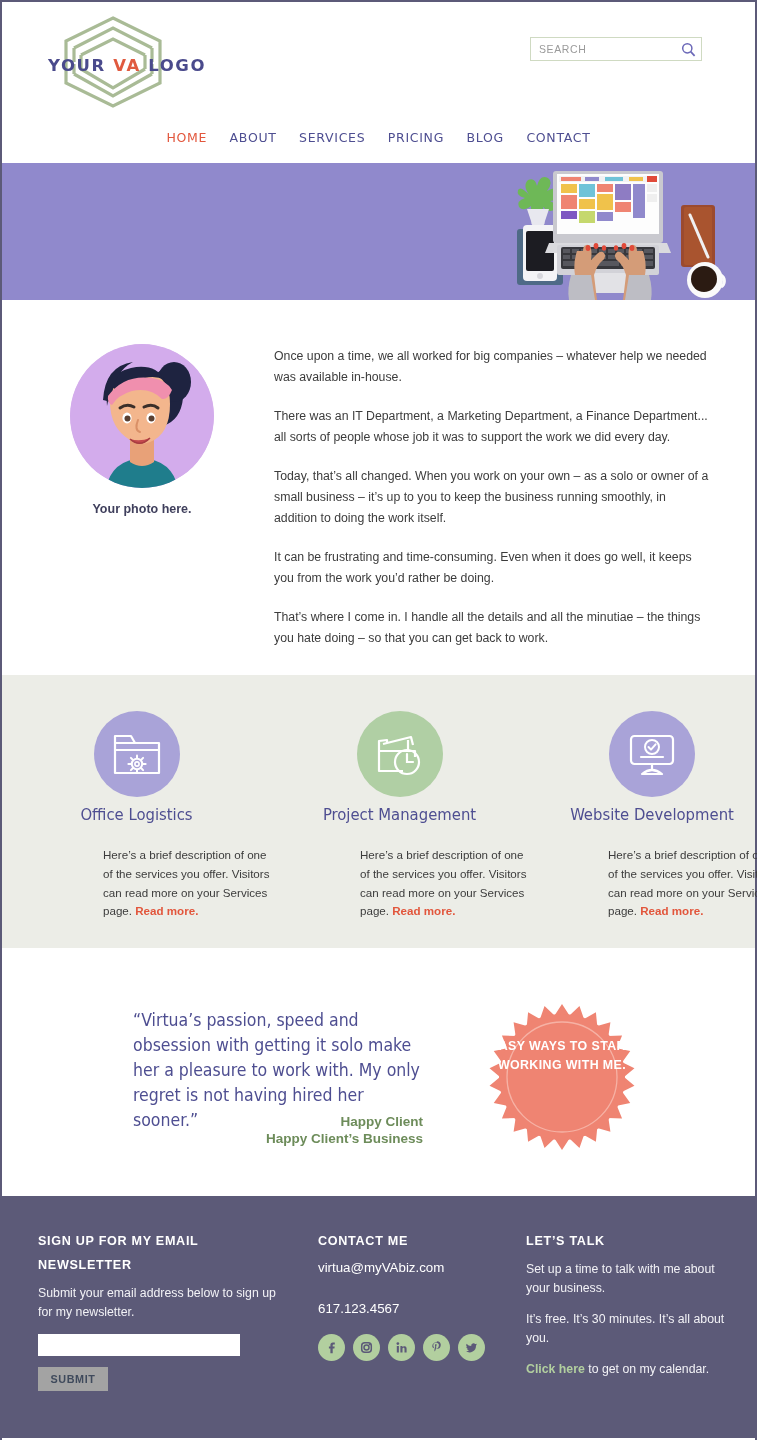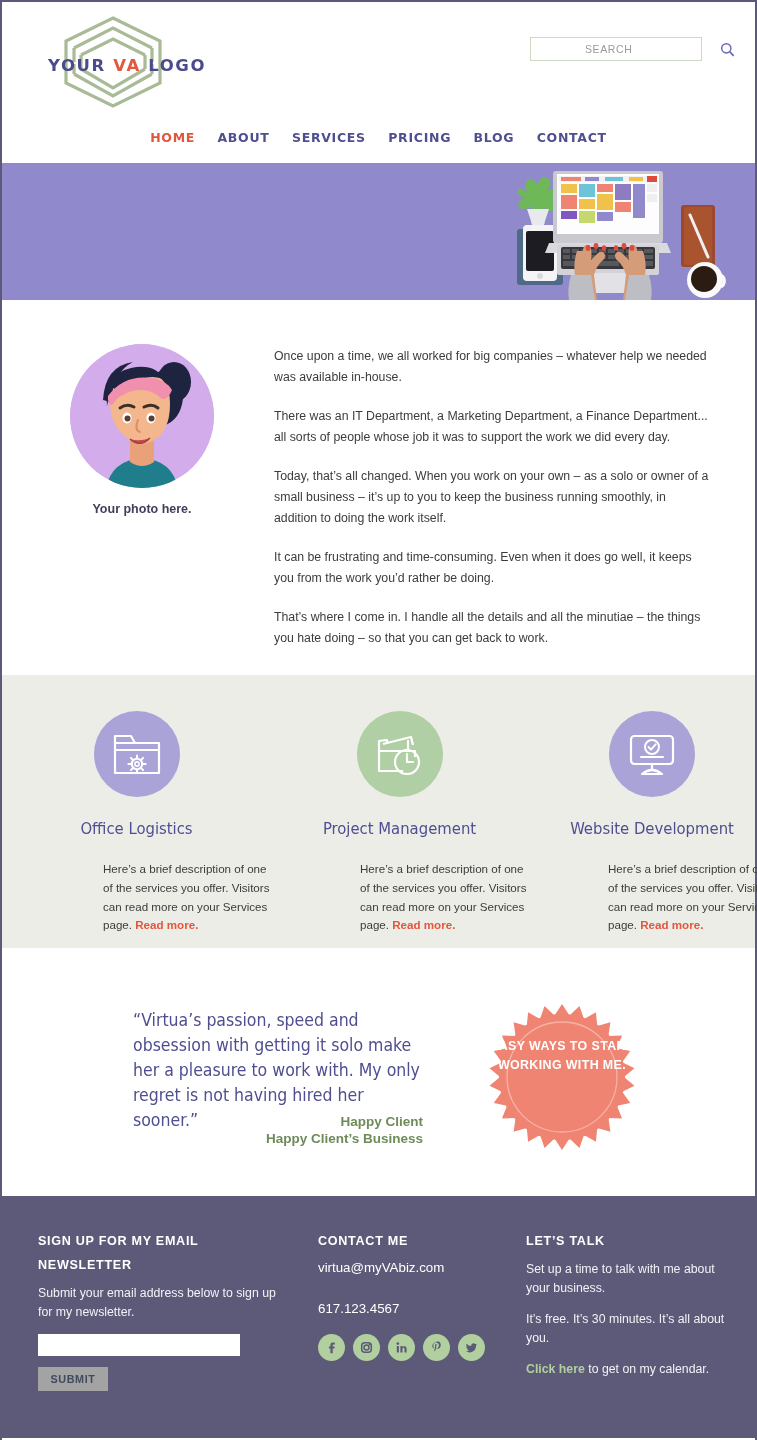--- a/index.html
+++ b/index.html
@@ -22,7 +22,7 @@
   .logo-text .va { color: #e05a3f; }
 
   .search-box { position: absolute; right: 53px; top: 35px; width: 172px; height: 24px;
-    border: 1px solid #cfdac2; background: #fff; display: flex; align-items: center; padding-left: 46px; }
+    border: 1px solid #cfdac2; background: #fff; display: flex; align-items: center; }
   .search-input { border: none; outline: none; flex: 1; height: 22px; padding-left: 8px;
     font-family: "Liberation Sans", sans-serif; font-size: 10.5px; letter-spacing: 0.6px; color: #8a8a8a; background: transparent; }
   .search-input::placeholder { color: #9a9a9a; }

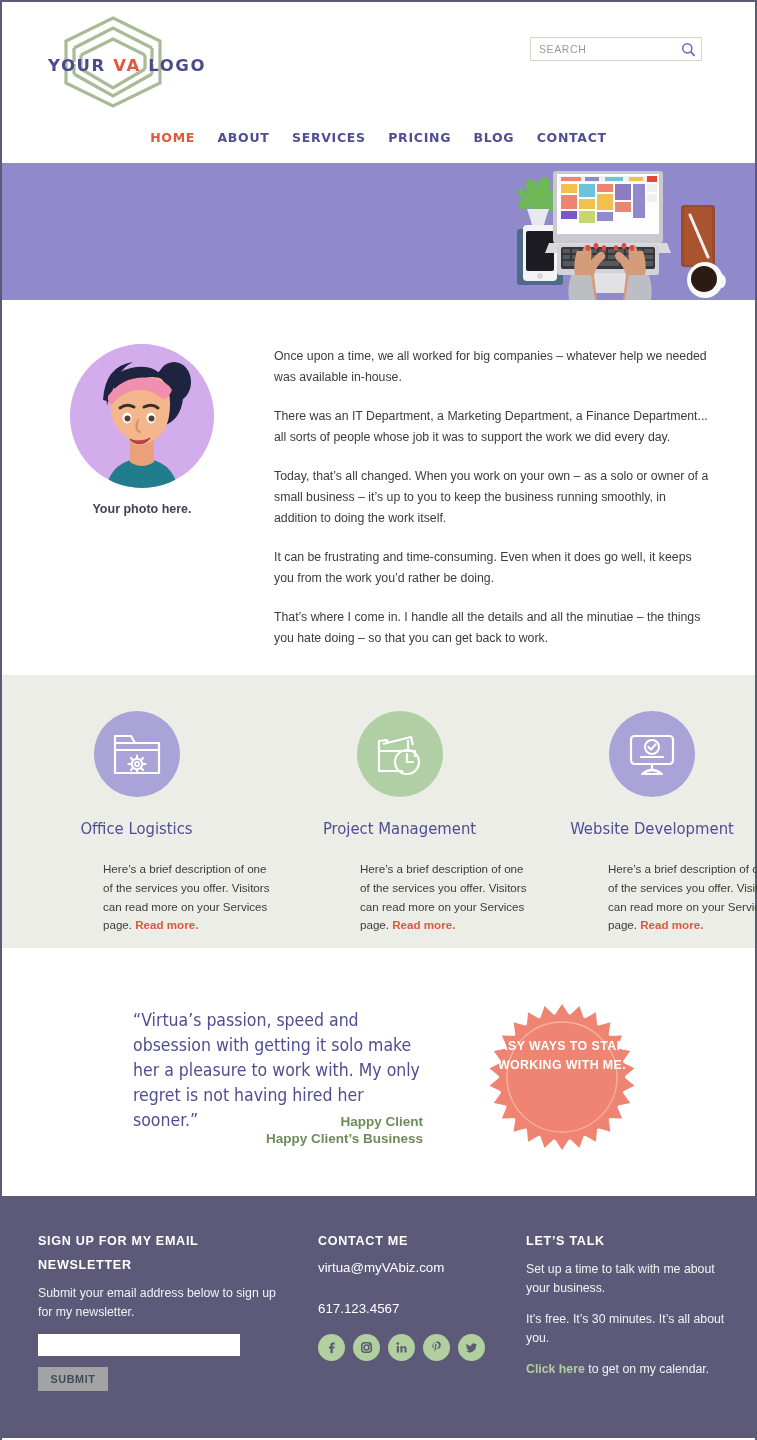--- a/index.html
+++ b/index.html
@@ -30,7 +30,7 @@
 
   .nav { position: absolute; left: 0; top: 126px; width: 100%; text-align: center; }
   .nav a { display: inline-block; margin: 0 9px; text-decoration: none;
-    font-family: "DejaVu Sans", sans-serif; font-weight: bold; font-size: 12.5px;
+    font-family: "DejaVu Sans", sans-serif; font-weight: normal; font-size: 12.5px;
     letter-spacing: 0.7px; color: #4e4e91; }
   .nav a.active { color: #e2563c; }
 

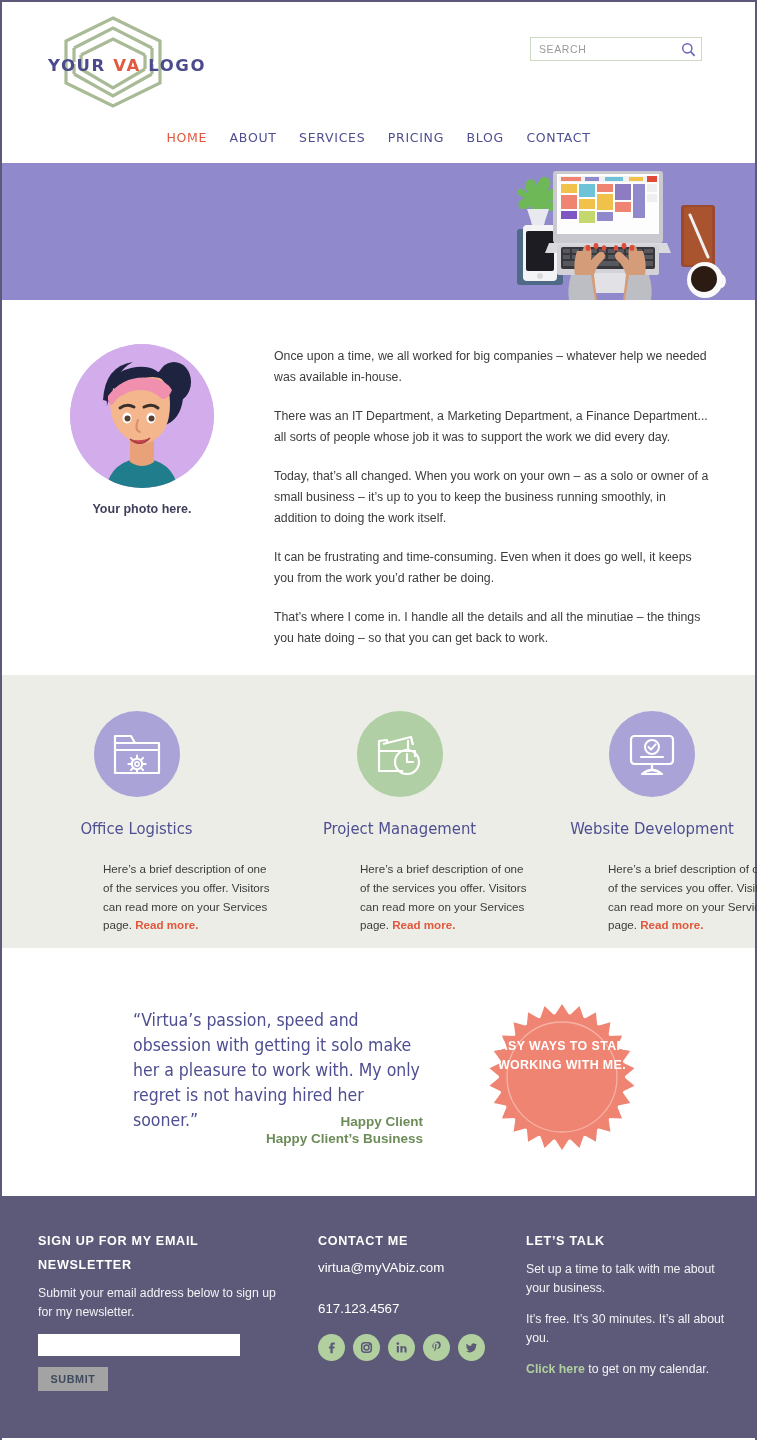--- a/index.html
+++ b/index.html
@@ -56,7 +56,7 @@
     display: flex; align-items: center; justify-content: center; }
   .svc-icon.purple { background: #a9a3d8; }
   .svc-icon.green { background: #b0cfa4; }
-  .svc-title { text-align: center; margin-top: 22px;
+  .svc-title { text-align: center; margin-top: 8px;
     font-family: "DejaVu Sans Condensed", "DejaVu Sans", sans-serif;
     font-size: 16.5px; color: #4e4e91; font-weight: normal; }
   .svc-desc { margin: 22px auto 8px; width: 168px; font-size: 11.6px; line-height: 18.8px; color: #3c3c3c; }

